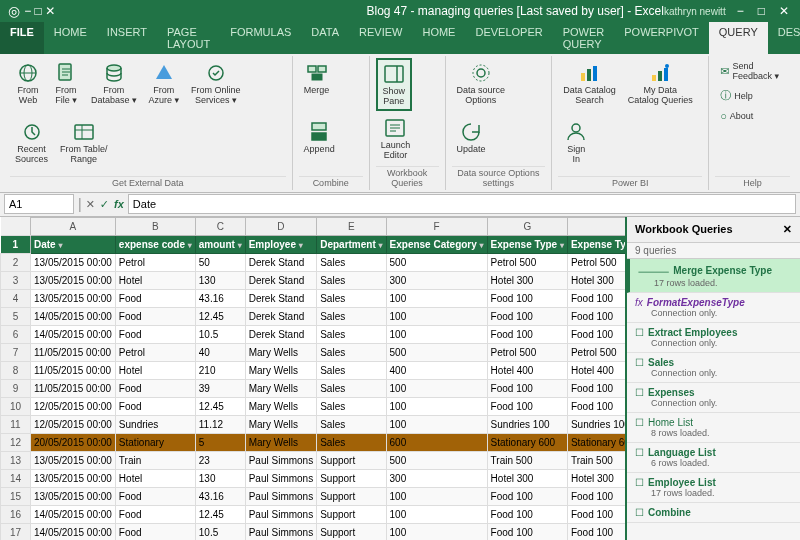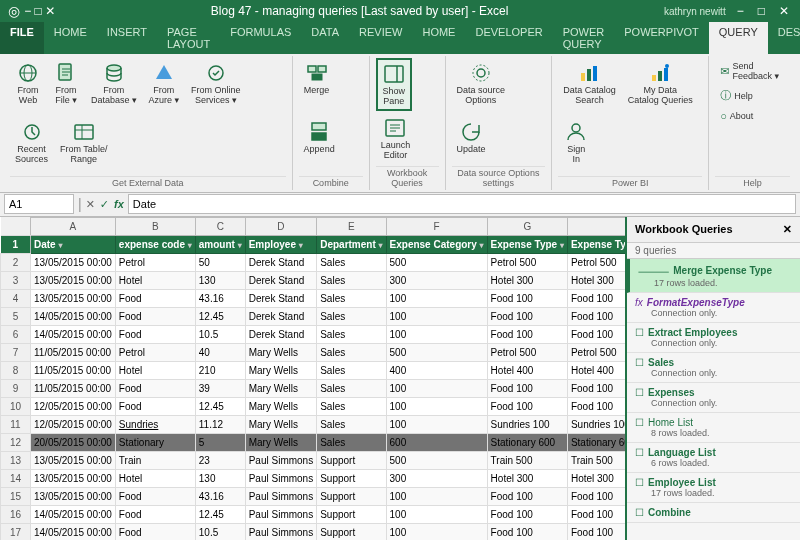--- a/index.html
+++ b/index.html
@@ -7,7 +7,7 @@
     
     
     #title-bar { background: #217346; color: white; height: 22px; display: flex; align-items: center; justify-content: space-between; padding: 0 8px; font-size: 12px; }
-    #title-bar .title { flex: 1; text-align: center; }
+    #title-bar .title { flex: 1; text-align: right; }
     
     
     #ribbon { background: #fde047; }

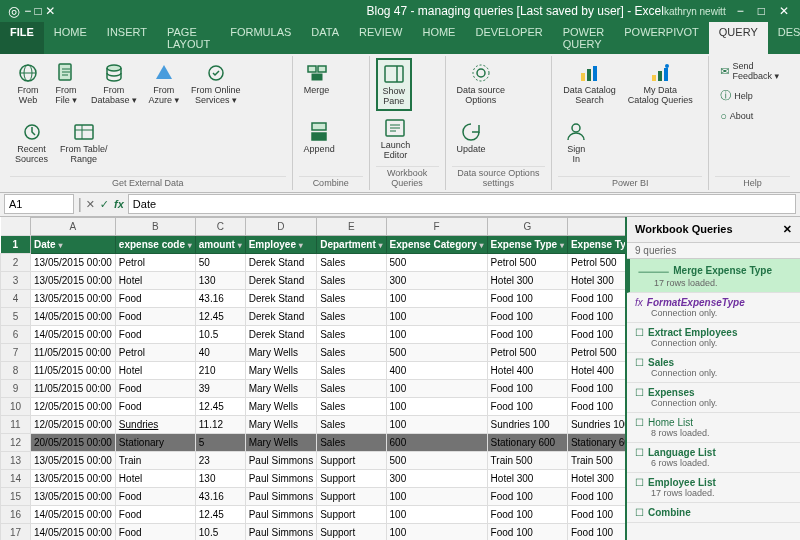--- a/index.html
+++ b/index.html
@@ -435,7 +435,7 @@
             <tr style="background: rgb(249, 249, 249);">
               <td class="row-num" style="background: rgb(240, 240, 240); text-align: center; color: rgb(85, 85, 85); width: 30px; border: 1px solid rgb(221, 221, 221); padding: 1px 3px; font-size: 10px;">11</td>
               <td style="border: 1px solid rgb(221, 221, 221); padding: 1px 3px; font-size: 10px; white-space: nowrap; overflow: hidden;">12/05/2015 00:00</td>
-              <td style="border: 1px solid rgb(221, 221, 221); padding: 1px 3px; font-size: 10px; white-space: nowrap; overflow: hidden; text-decoration: underline;">Sundries</td>
+              <td style="border: 1px solid rgb(221, 221, 221); padding: 1px 3px; font-size: 10px; white-space: nowrap; overflow: hidden;">Sundries</td>
               <td style="border: 1px solid rgb(221, 221, 221); padding: 1px 3px; font-size: 10px; white-space: nowrap; overflow: hidden;">11.12</td>
               <td style="border: 1px solid rgb(221, 221, 221); padding: 1px 3px; font-size: 10px; white-space: nowrap; overflow: hidden;">Mary Wells</td>
               <td style="border: 1px solid rgb(221, 221, 221); padding: 1px 3px; font-size: 10px; white-space: nowrap; overflow: hidden;">Sales</td>

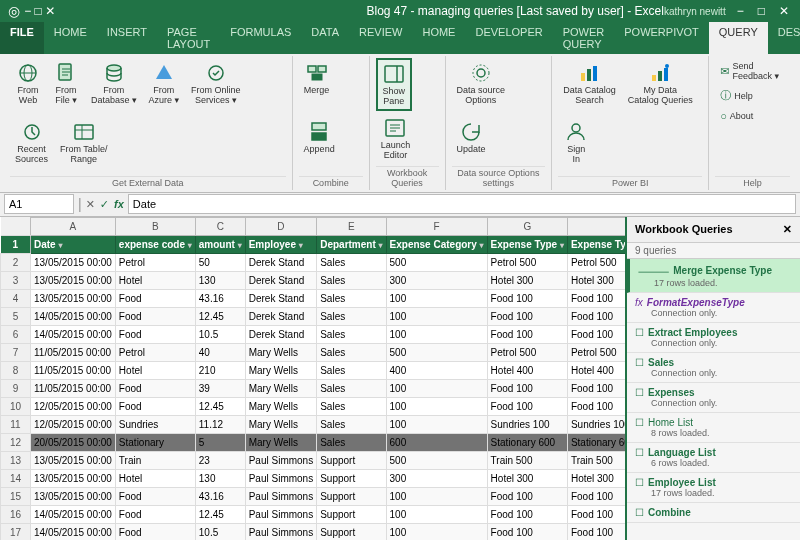--- a/index.html
+++ b/index.html
@@ -443,7 +443,7 @@
               <td style="border: 1px solid rgb(221, 221, 221); padding: 1px 3px; font-size: 10px; white-space: nowrap; overflow: hidden;">Sundries 100</td>
               <td style="border: 1px solid rgb(221, 221, 221); padding: 1px 3px; font-size: 10px; white-space: nowrap; overflow: hidden;">Sundries 100</td>
             </tr>
-            <tr style="background: #737373; margin-left: 29px;">
+            <tr style="background: #a16207; margin-left: 29px;">
               <td class="row-num" style="background: rgb(240, 240, 240); text-align: center; color: rgb(85, 85, 85); width: 30px; border: 1px solid rgb(221, 221, 221); padding: 1px 3px; font-size: 10px;">12</td>
               <td style="border: 1px solid rgb(221, 221, 221); padding: 1px 3px; font-size: 10px; white-space: nowrap; overflow: hidden;">20/05/2015 00:00</td>
               <td style="border: 1px solid rgb(221, 221, 221); padding: 1px 3px; font-size: 10px; white-space: nowrap; overflow: hidden;">Stationary</td>

